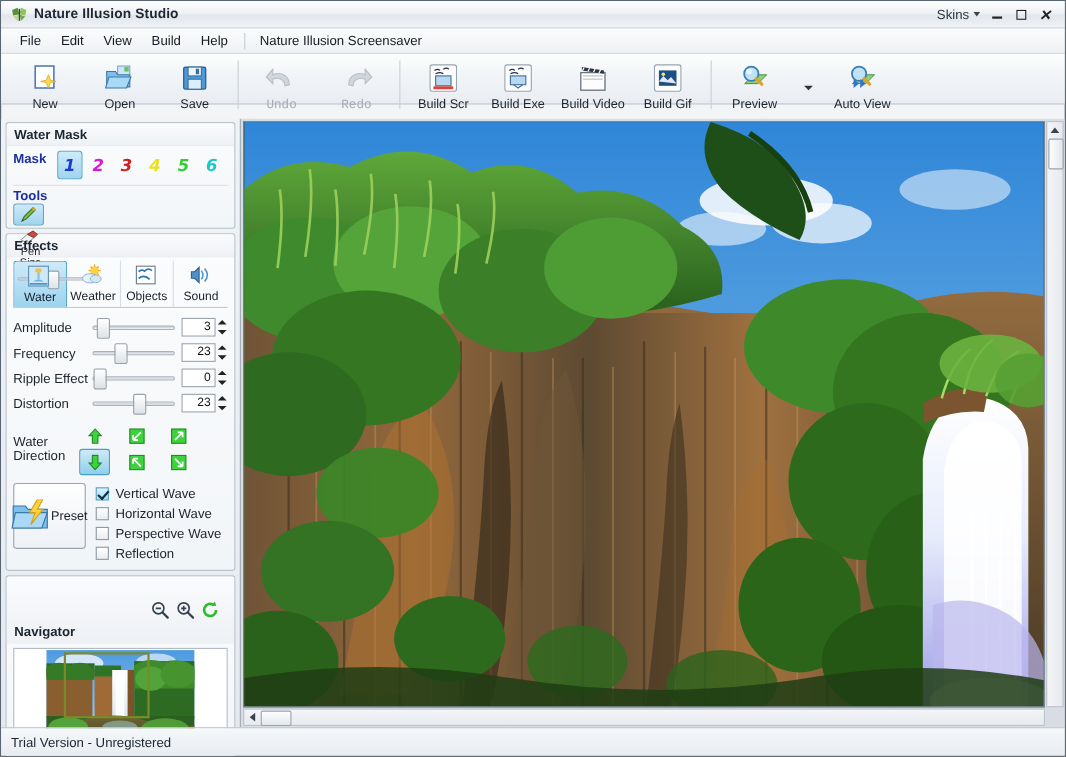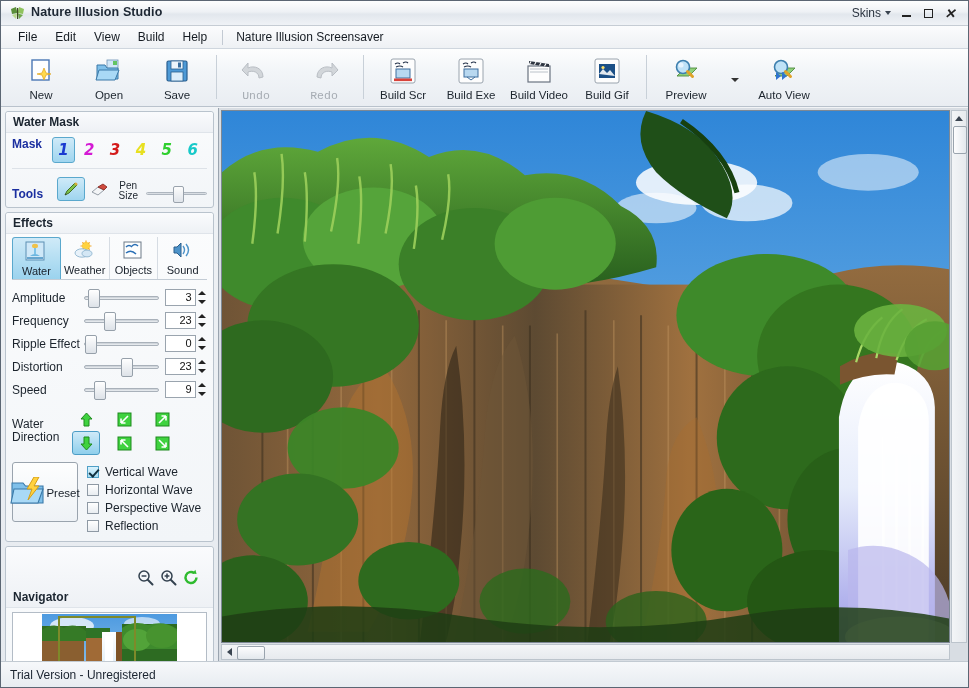--- a/index.html
+++ b/index.html
@@ -42,7 +42,7 @@
 
   
   .toolbar{
-    position:absolute;left:0;top:48px;width:100%;height:58px;
+    position:absolute;left:0;top:48px;width:100%;height:46px;
     background:linear-gradient(#fdfefe 0%,#f2f5f8 40%,#e9edf2 100%);
     border-bottom:1px solid #b9c2cc;box-sizing:border-box;
     display:flex;align-items:flex-start;padding:3px 0 0 6px;

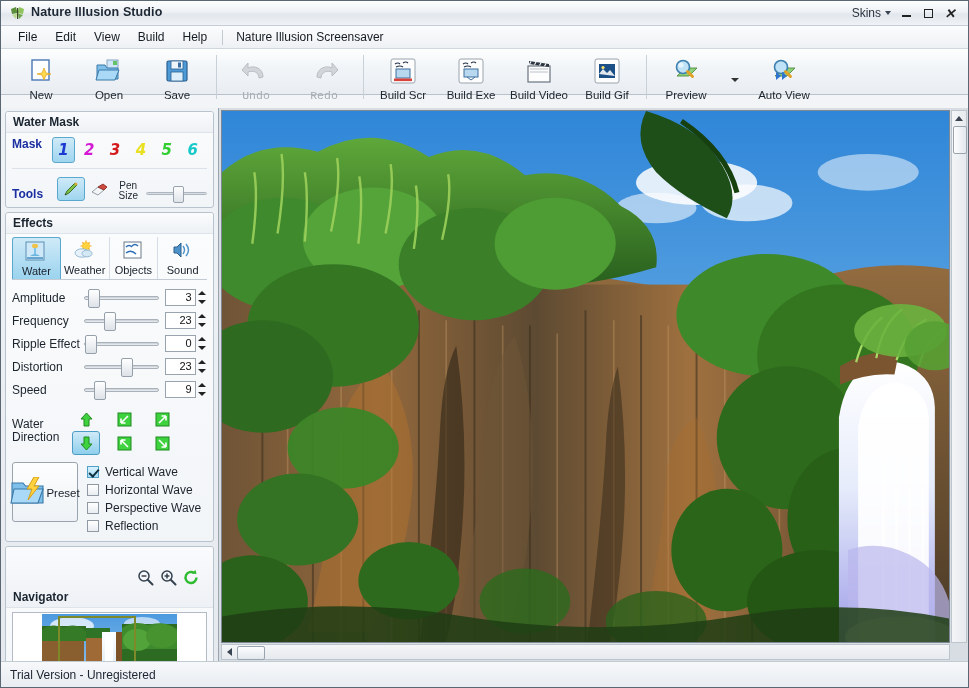--- a/index.html
+++ b/index.html
@@ -88,7 +88,7 @@
   }
   .masknum.sel{background:linear-gradient(#cfeaf8,#9fd5ef);border-color:#5aa8cd;}
   .hline{height:1px;background:#dde2e8;margin:1px 0 2px 0;}
-  .toolrow{display:flex;align-items:flex-end;height:30px;}
+  .toolrow{display:flex;align-items:flex-start;height:30px;flex-direction:column;}
   .toolbtn{width:26px;height:22px;border:1px solid transparent;border-radius:3px;display:flex;align-items:center;justify-content:center;cursor:default;}
   .toolbtn.sel{background:linear-gradient(#cfeaf8,#9fd5ef);border-color:#5aa8cd;}
   .pensize{font-size:10px;color:#1c242d;line-height:10px;margin:0 4px 0 6px;text-align:center;}

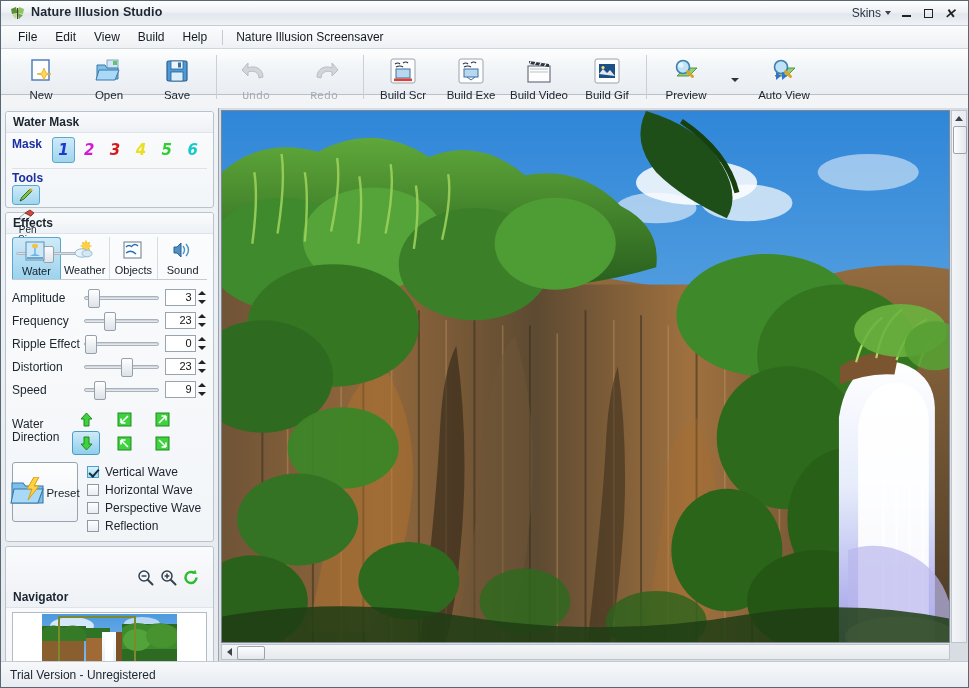--- a/index.html
+++ b/index.html
@@ -509,18 +509,6 @@
               <i class="thumb" style="left:37px"></i>
             </span>
             <span class="spin">23</span>
-            <span class="spinar">
-                <i class="ar-up"></i>
-                <i class="ar-dn"></i>
-              </span>
-          </div>
-          <div class="sliderrow">
-            <span class="slabel">Speed</span>
-            <span class="slider">
-              <i class="track"></i>
-              <i class="thumb" style="left:10px"></i>
-            </span>
-            <span class="spin">9</span>
             <span class="spinar">
                 <i class="ar-up"></i>
                 <i class="ar-dn"></i>

